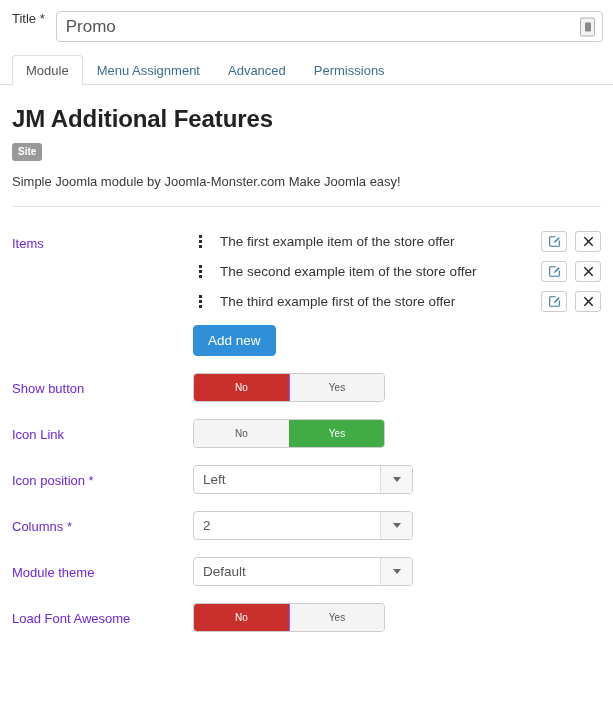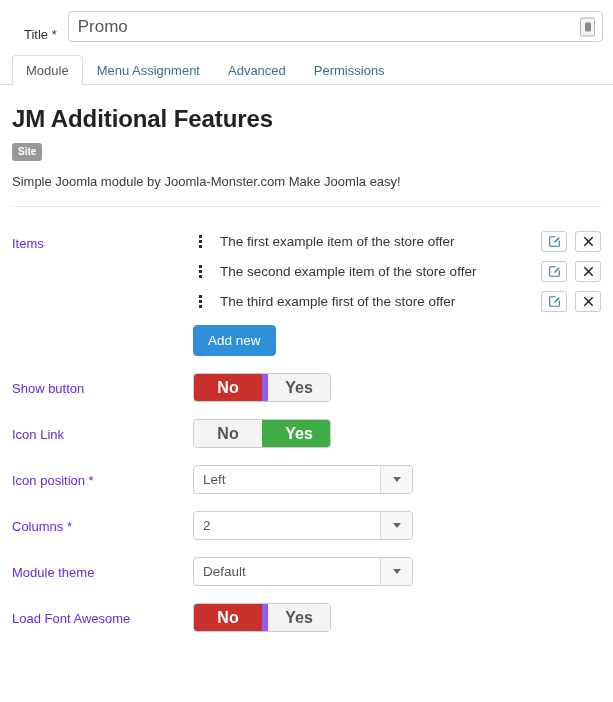--- a/index.html
+++ b/index.html
@@ -21,10 +21,9 @@
   
   .title-row {
     display: flex;
-    align-items: flex-end;
+    align-items: flex-start;
     padding: 11px 10px 0 12px;
     height: 31px;
-    margin-left: 12px;
   }
   .title-label {
     font-size: 13px;

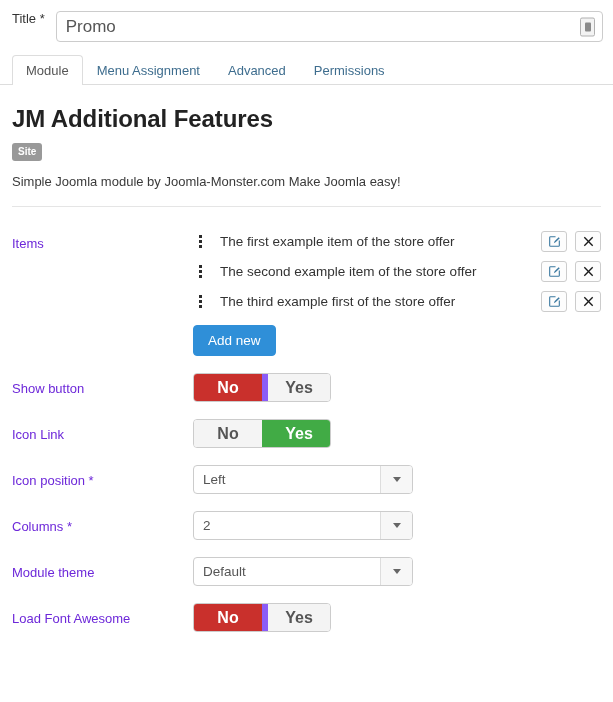--- a/index.html
+++ b/index.html
@@ -227,17 +227,16 @@
     height: 29px;
   }
   .toggle .opt {
-    width: 68px;
+    width: 95px;
     display: flex;
     align-items: center;
     justify-content: center;
-    font-size: 16px;
+    font-size: 10px;
     color: #555555;
     background: #f4f4f4;
     cursor: pointer;
     box-sizing: border-box;
     user-select: none;
-    font-weight: bold;
   }
   .toggle .opt + .opt { border-left: 6px solid #8b5cf6; }
   .toggle .opt.on-no {

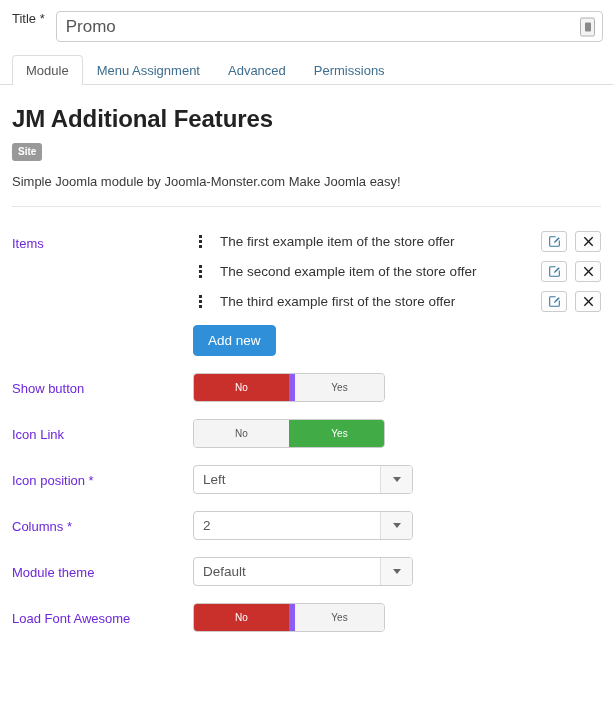--- a/index.html
+++ b/index.html
@@ -238,7 +238,7 @@
     box-sizing: border-box;
     user-select: none;
   }
-  .toggle .opt + .opt { border-left: 6px solid #8b5cf6; }
+  .toggle .opt + .opt { border-left: 1px solid #8b5cf6; }
   .toggle .opt.on-no {
     background: #c9302c;
     color: #ffffff;

